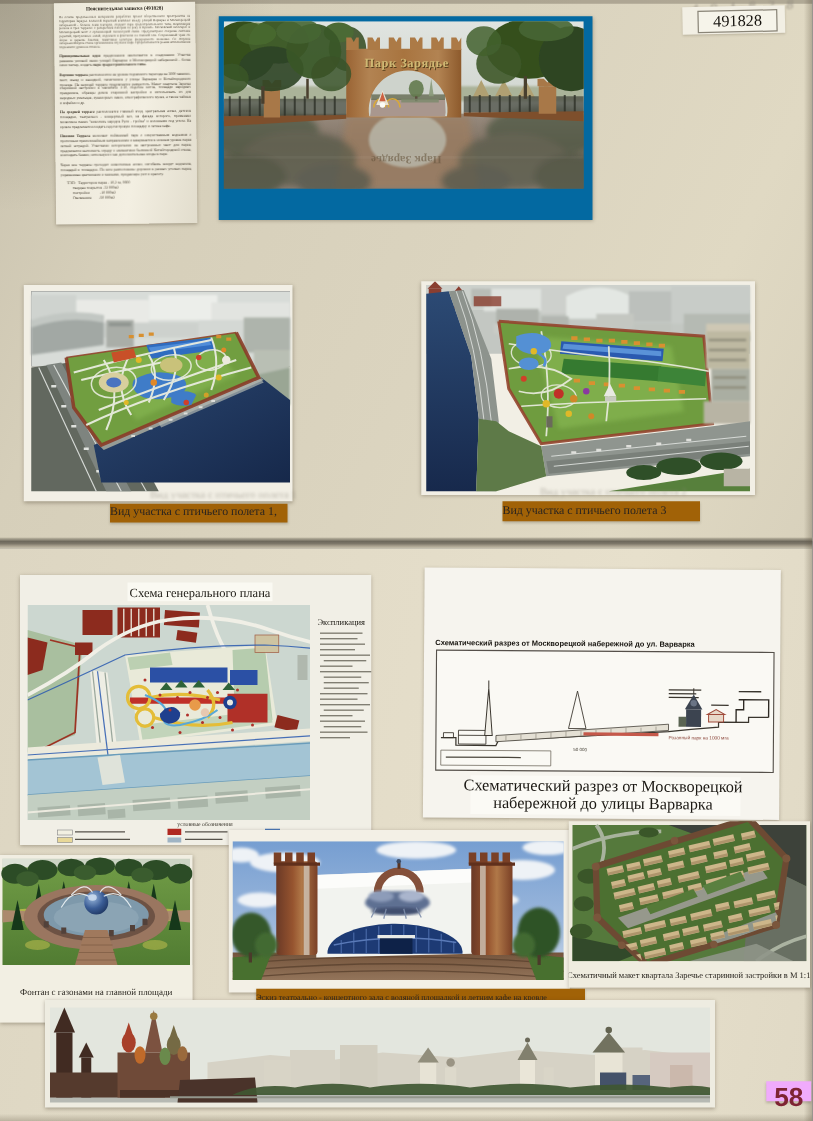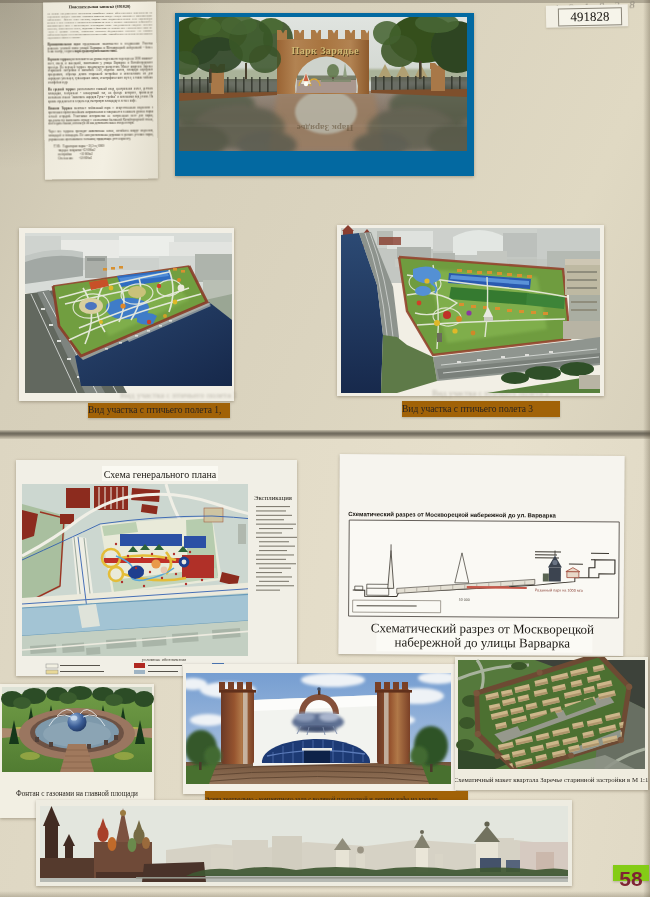--- a/index.html
+++ b/index.html
@@ -1338,7 +1338,7 @@
     </svg>
   </div>
 
-  <div style="position:absolute;left:613px;top:865px;width:36px;height:16px;background:#84cc16;
+  <div style="position:absolute;left:613px;top:865px;width:36px;height:16px;background:#f0abfc;
     box-shadow:0 1px 2px rgba(60,50,30,.25);color:#7e2433;font-weight:bold;font-size:21px;
     line-height:27px;text-align:center;font-family:'Liberation Sans',sans-serif;">58</div>
 </div>

